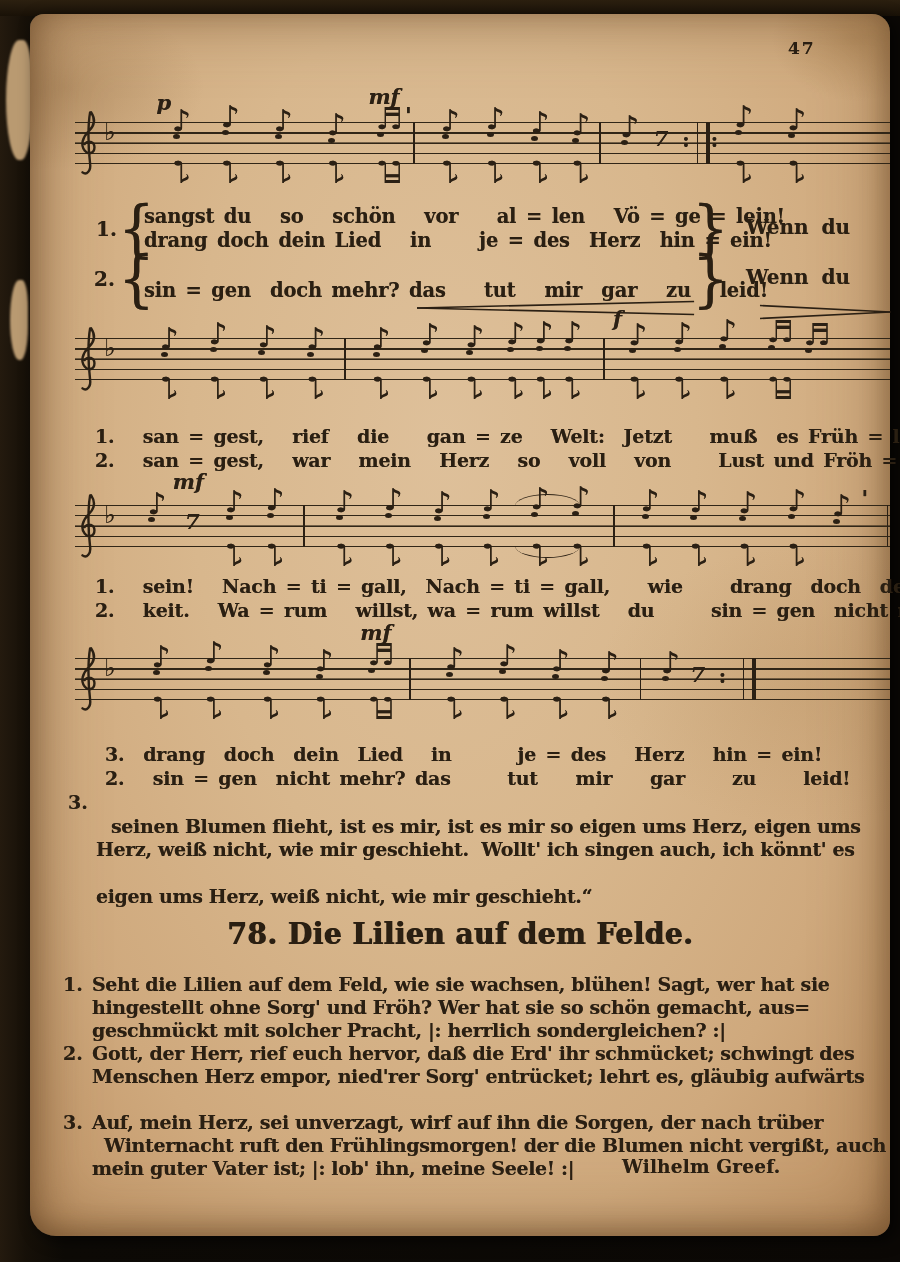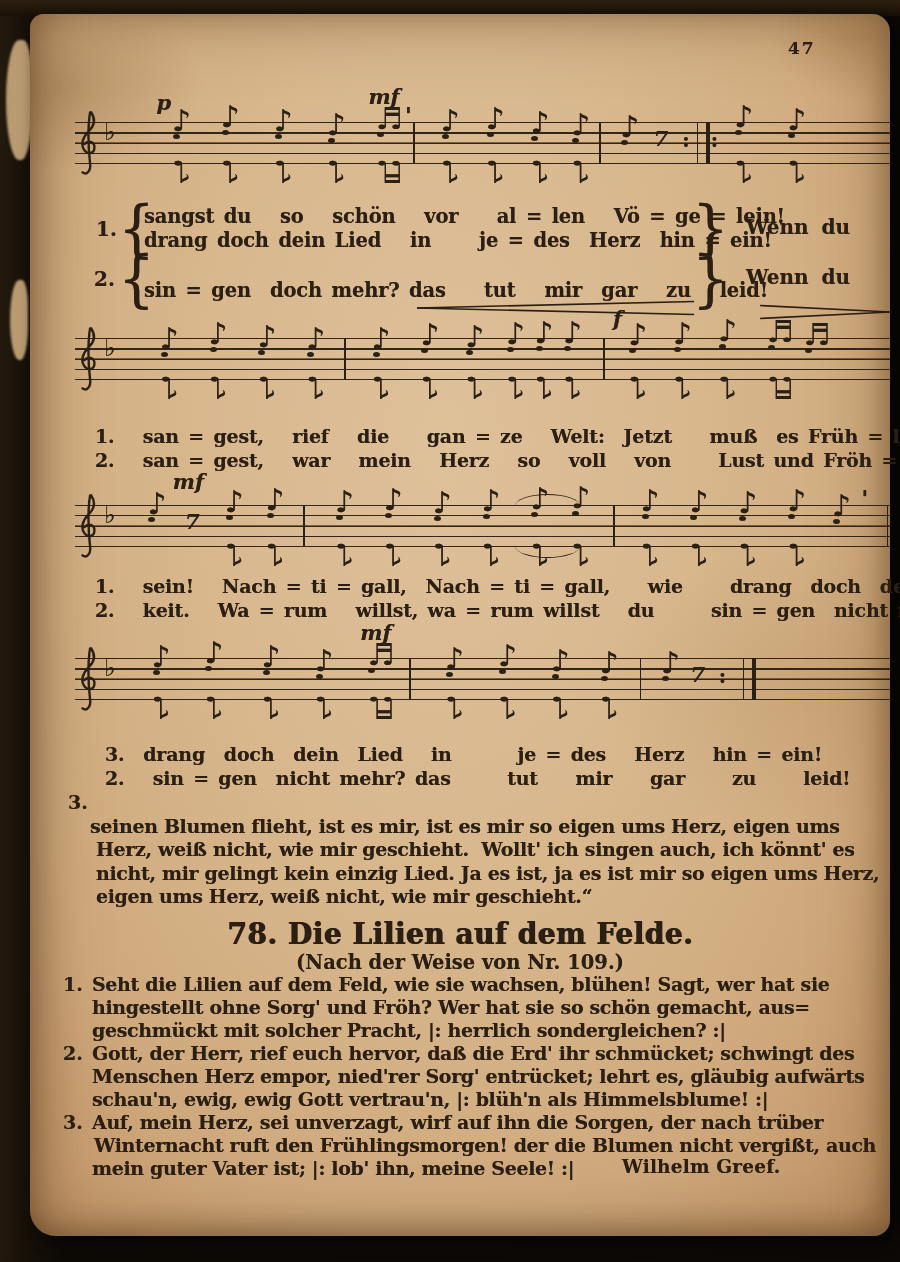--- a/index.html
+++ b/index.html
@@ -309,7 +309,7 @@
 
   <div class="versepara" style="left:0;top:777px;width:860px;height:120px">
     <span class="num" style="left:38px;top:0">3.</span>
-    <span class="vl" style="left:60px;top:23.5px">seinen Blumen flieht, ist es mir, ist es mir so eigen ums Herz, eigen ums</span>
+    <span class="vl" style="left:81px;top:23.5px">seinen Blumen flieht, ist es mir, ist es mir so eigen ums Herz, eigen ums</span>
     <span class="vl" style="left:66px;top:47px">Herz, weiß nicht, wie mir geschieht.  Wollt' ich singen auch, ich könnt' es</span>
     <span class="vl" style="left:66px;top:70.5px">nicht, mir gelingt kein einzig Lied. Ja es ist, ja es ist mir so eigen ums Herz,</span>
     <span class="vl" style="left:66px;top:94px">eigen ums Herz, weiß nicht, wie mir geschieht.“</span>

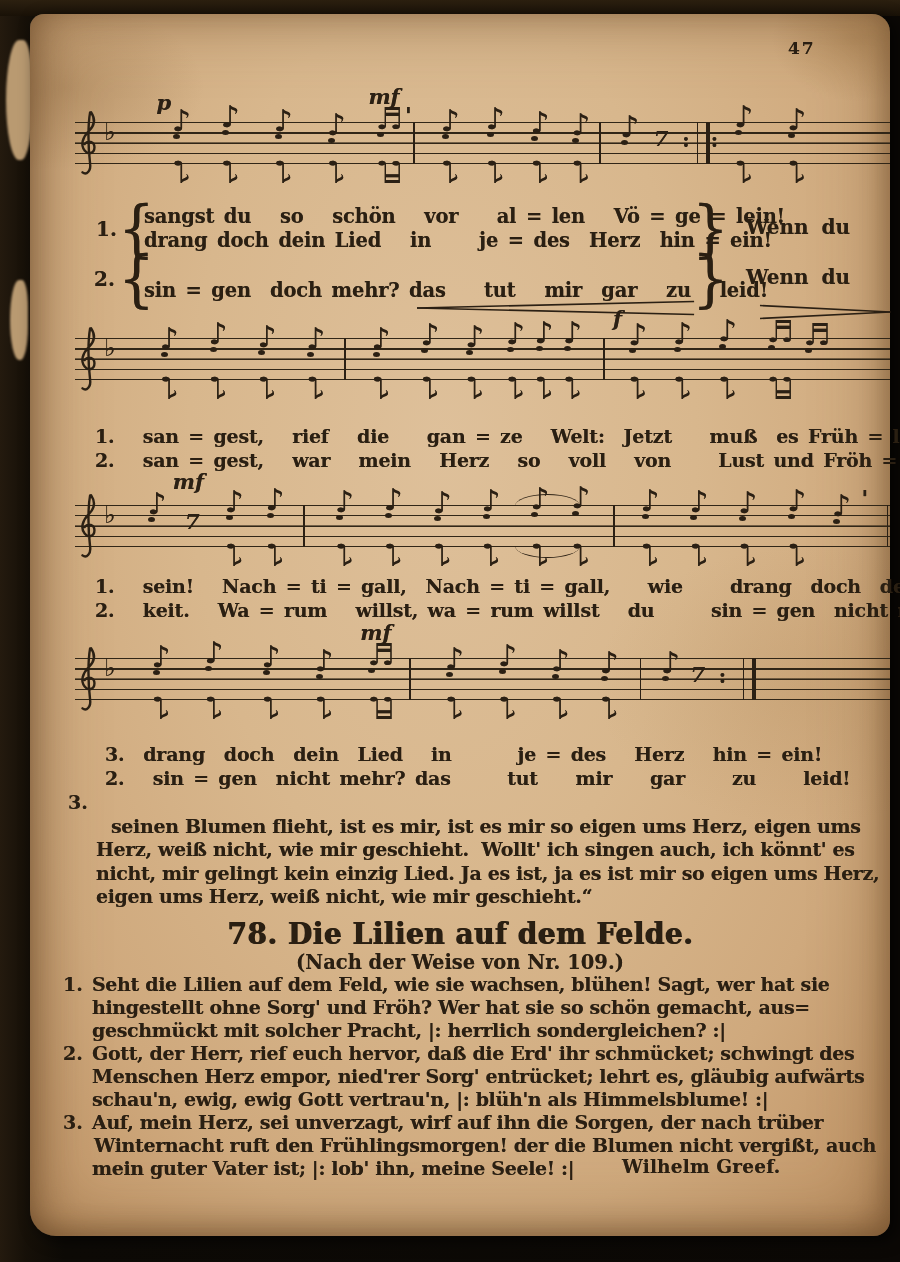--- a/index.html
+++ b/index.html
@@ -311,7 +311,6 @@
     <span class="num" style="left:38px;top:0">3.</span>
     <span class="vl" style="left:81px;top:23.5px">seinen Blumen flieht, ist es mir, ist es mir so eigen ums Herz, eigen ums</span>
     <span class="vl" style="left:66px;top:47px">Herz, weiß nicht, wie mir geschieht.  Wollt' ich singen auch, ich könnt' es</span>
-    <span class="vl" style="left:66px;top:70.5px">nicht, mir gelingt kein einzig Lied. Ja es ist, ja es ist mir so eigen ums Herz,</span>
     <span class="vl" style="left:66px;top:94px">eigen ums Herz, weiß nicht, wie mir geschieht.“</span>
   </div>
 

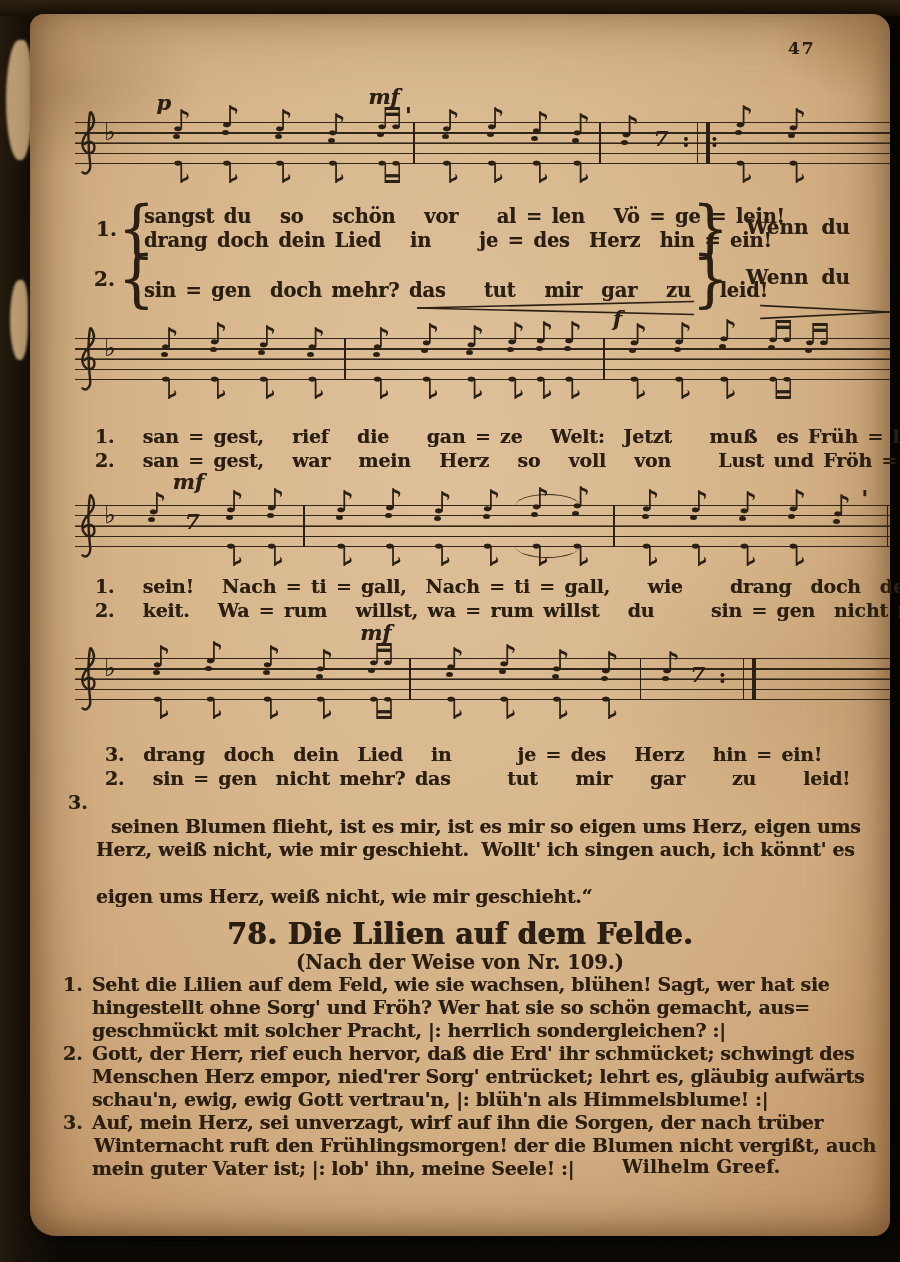--- a/index.html
+++ b/index.html
@@ -316,7 +316,6 @@
 
 
   <div class="title" style="top:904px">78. Die Lilien auf dem Felde.</div>
-  <div class="subtitle" style="top:937px">(Nach der Weise von Nr. 109.)</div>
 
   <div class="versepara" style="left:0;top:959px;width:860px;height:72px">
     <span class="num" style="left:33px;top:0">1.</span>

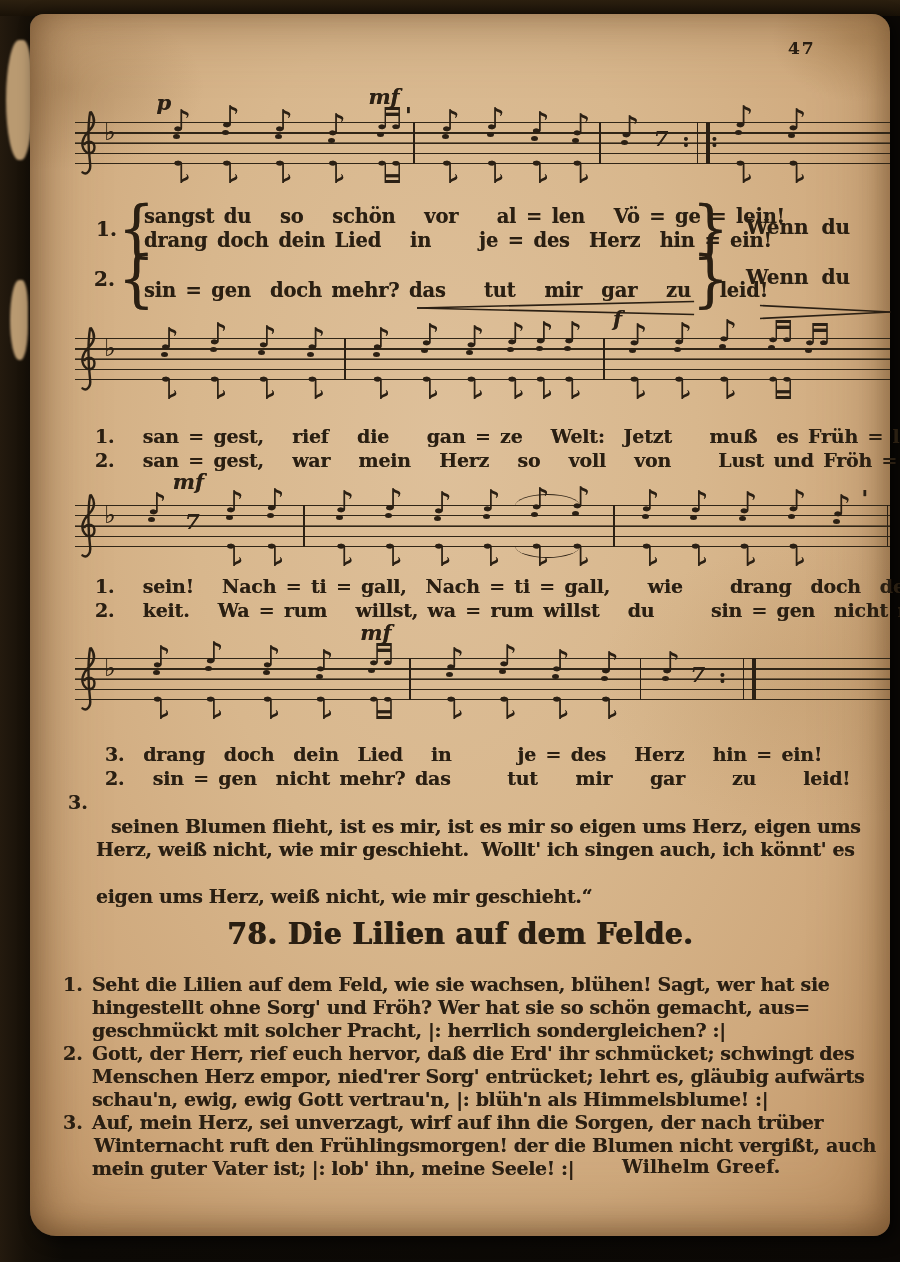--- a/index.html
+++ b/index.html
@@ -327,7 +327,6 @@
     <span class="num" style="left:33px;top:0">2.</span>
     <span class="vl" style="left:62px;top:0">Gott, der Herr, rief euch hervor, daß die Erd' ihr schmücket; schwingt des</span>
     <span class="vl" style="left:62px;top:23px">Menschen Herz empor, nied'rer Sorg' entrücket; lehrt es, gläubig aufwärts</span>
-    <span class="vl" style="left:62px;top:46px">schau'n, ewig, ewig Gott vertrau'n, |: blüh'n als Himmelsblume! :|</span>
   </div>
   <div class="versepara" style="left:0;top:1097px;width:860px;height:72px">
     <span class="num" style="left:33px;top:0">3.</span>

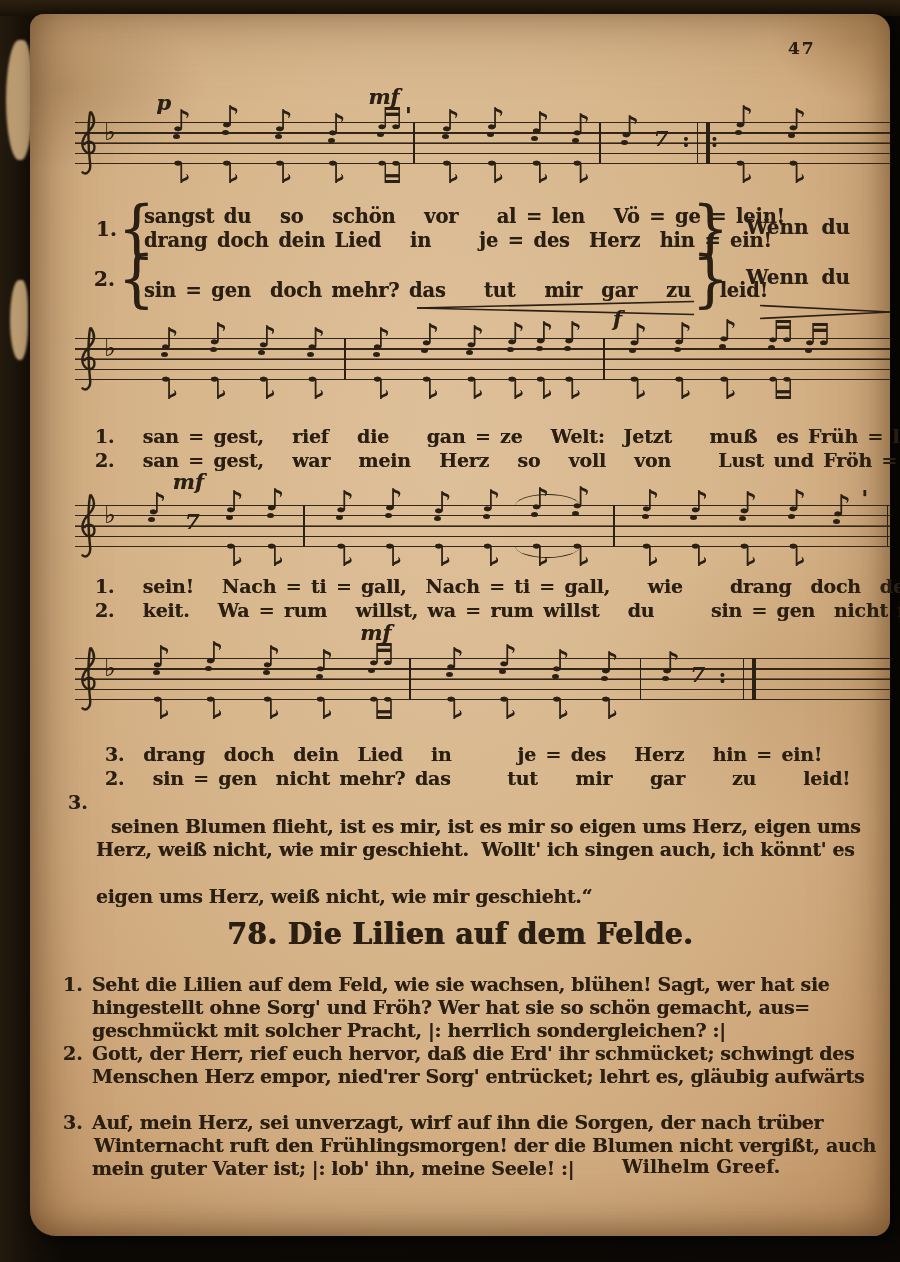--- a/index.html
+++ b/index.html
@@ -331,7 +331,7 @@
   <div class="versepara" style="left:0;top:1097px;width:860px;height:72px">
     <span class="num" style="left:33px;top:0">3.</span>
     <span class="vl" style="left:62px;top:0">Auf, mein Herz, sei unverzagt, wirf auf ihn die Sorgen, der nach trüber</span>
-    <span class="vl" style="left:64px;top:23px">Winternacht ruft den Frühlingsmorgen! der die Blumen nicht vergißt, auch</span>
+    <span class="vl" style="left:74px;top:23px">Winternacht ruft den Frühlingsmorgen! der die Blumen nicht vergißt, auch</span>
     <span class="vl" style="left:62px;top:46px">mein guter Vater ist; |: lob' ihn, meine Seele! :|</span>
   </div>
   <div class="attrib" style="left:592px;top:1142px">Wilhelm Greef.</div>

